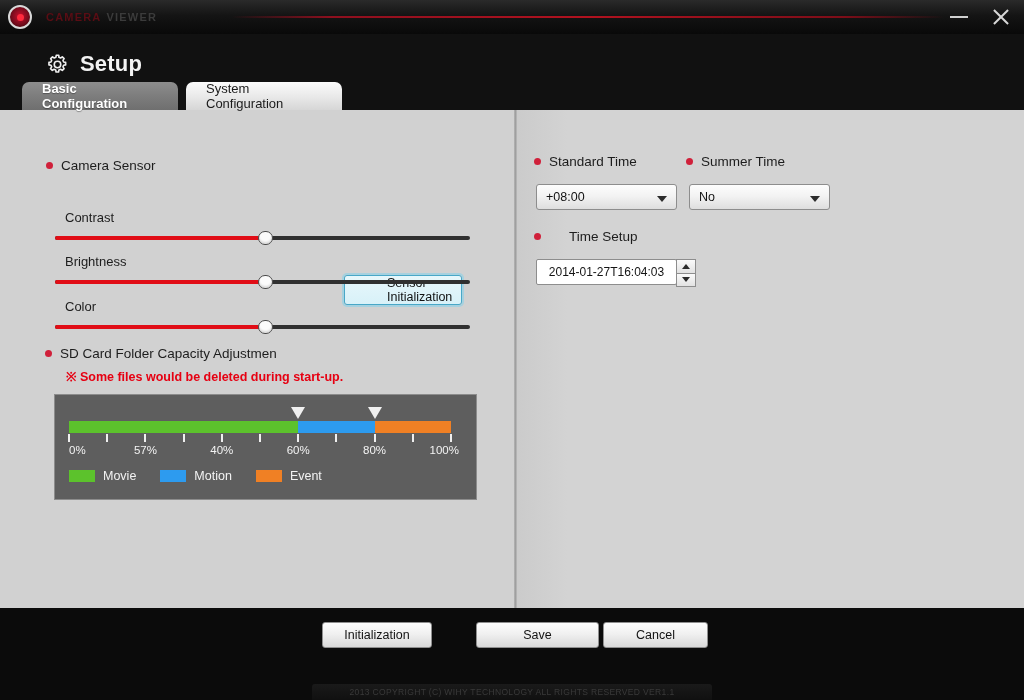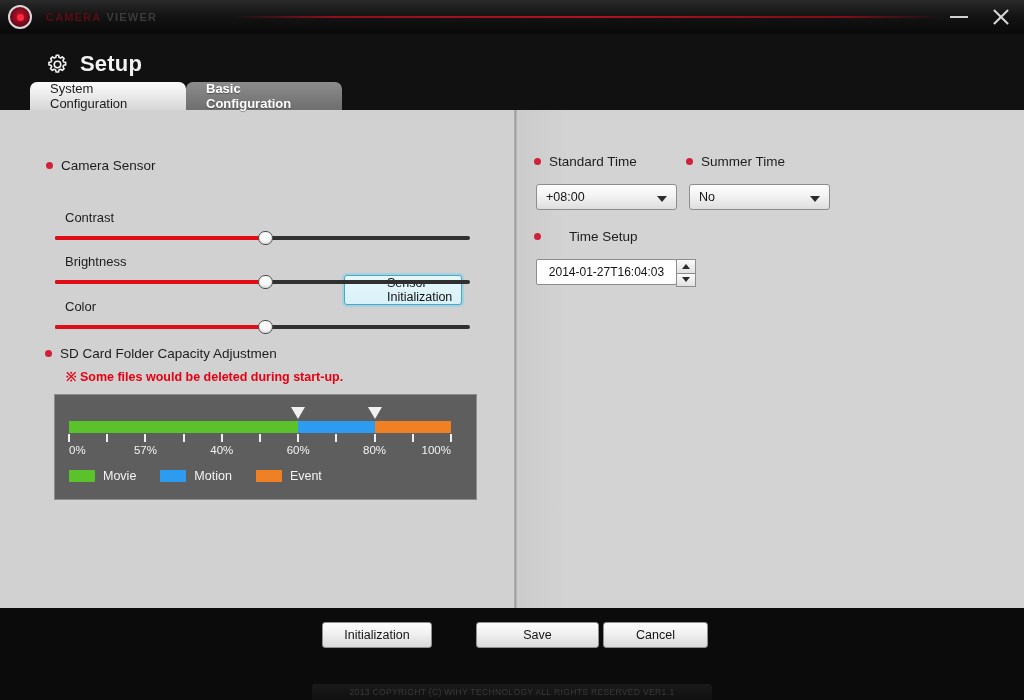--- a/index.html
+++ b/index.html
@@ -248,11 +248,11 @@
   </div>
 
   <div class="tabs">
+    <div class="tab active">
+      <span>Basic Configuration</span>
+    </div>
     <div class="tab inactive">
       <span>System Configuration</span>
-    </div>
-    <div class="tab active">
-      <span>Basic Configuration</span>
     </div>
   </div>
 

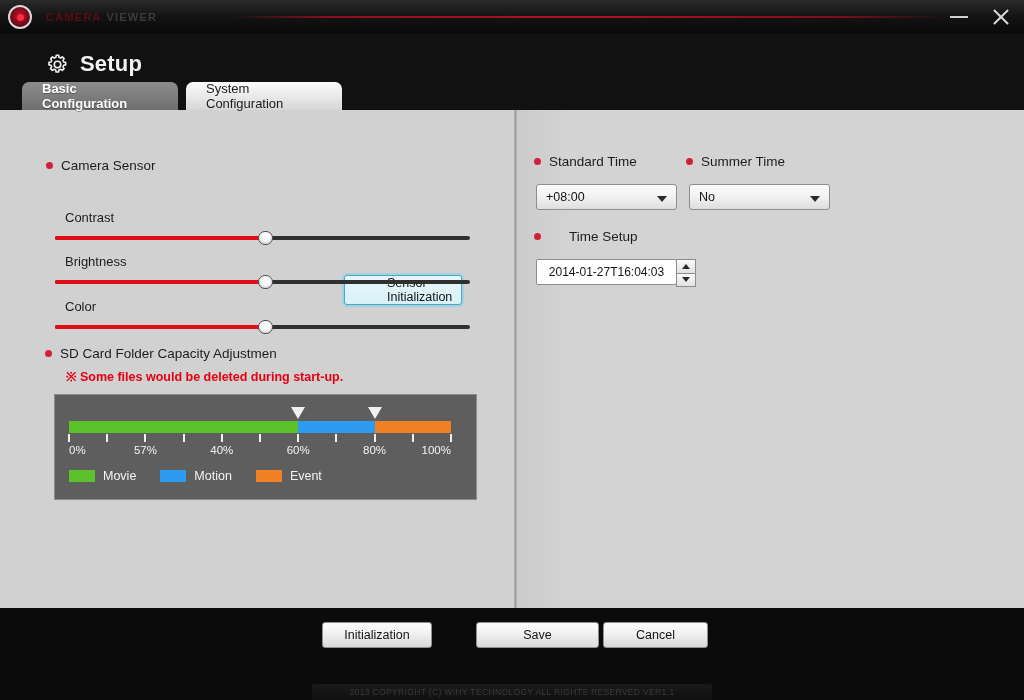--- a/index.html
+++ b/index.html
@@ -332,7 +332,7 @@
               <span style="left: 152.8px;">40%</span>
               <span style="left: 229.2px;">60%</span>
               <span style="left: 305.6px;">80%</span>
-              <span style="left: 382px; transform: translateX(-100%);">100%</span>
+              <span style="left: 390px; transform: translateX(-100%);">100%</span>
             </div>
           <div class="cap-legend">
               <div class="lg-item">

